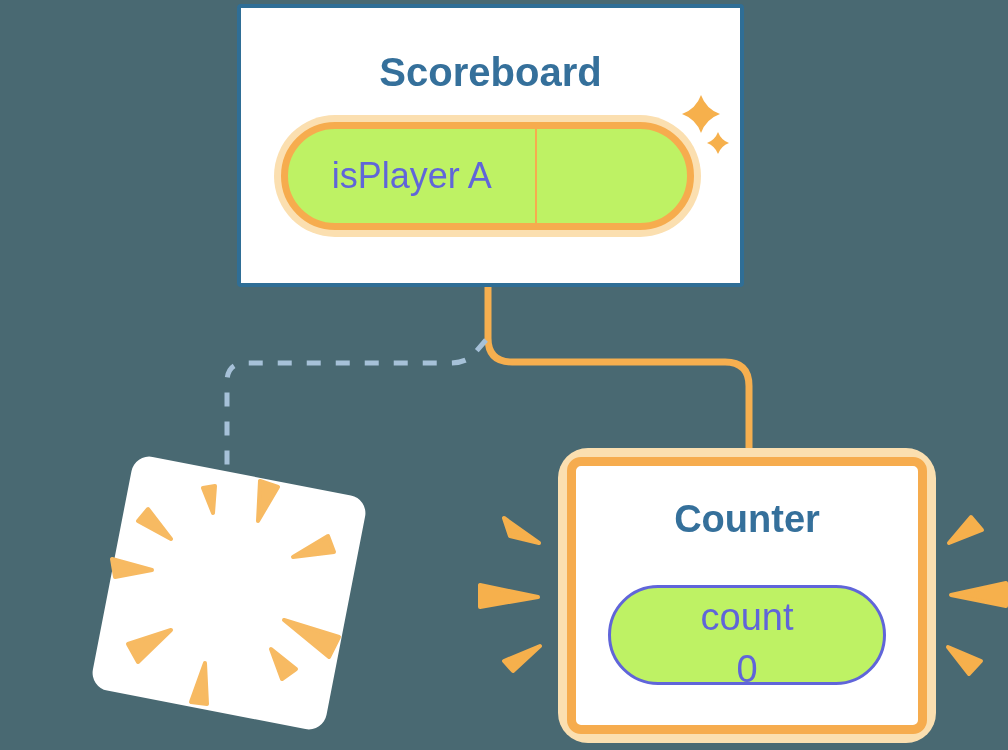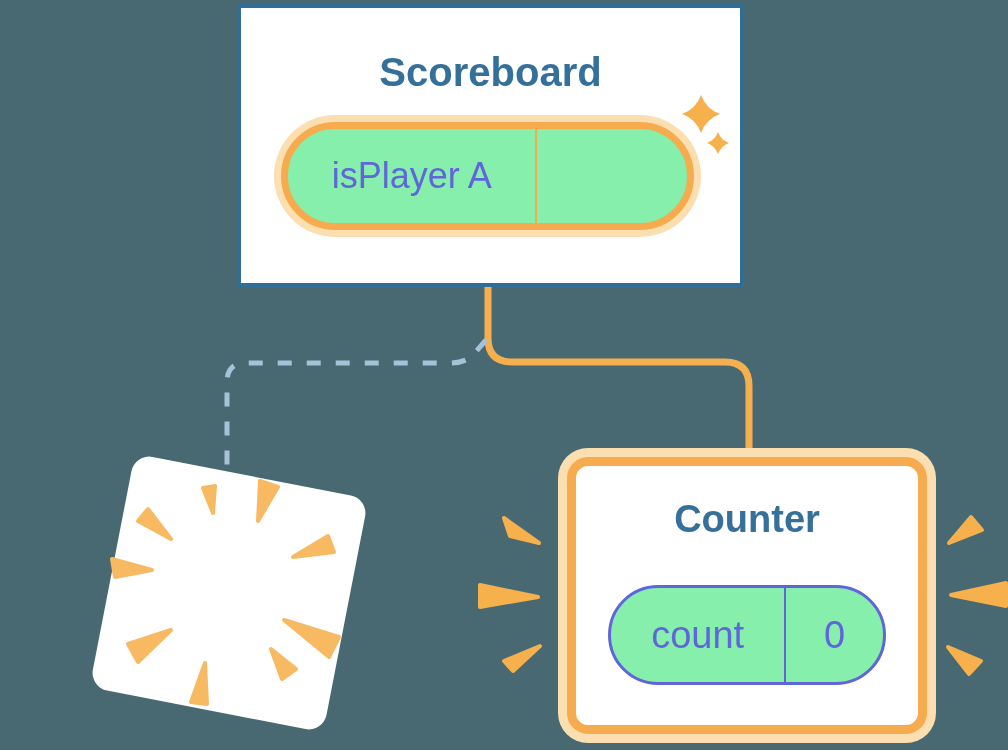--- a/index.html
+++ b/index.html
@@ -23,7 +23,7 @@
   .card-title{width:100%;text-align:center;color:var(--title-blue);font-weight:600;}
   .scoreboard-title{position:absolute;top:40px;left:0;font-size:40px;line-height:1.2;}
 
-  .state-pill{position:absolute;display:flex;align-items:stretch;background:#86efac;border-radius:999px;}
+  .state-pill{position:absolute;display:flex;align-items:stretch;background:#bef264;border-radius:999px;}
   .orange-pill{left:40px;top:114px;width:413px;height:108px;border:7px solid var(--state-orange);
     box-shadow:0 0 0 7px var(--state-orange-halo);}
   .pill-key,.pill-value{display:flex;align-items:center;justify-content:center;color:var(--state-purple);font-size:36px;}

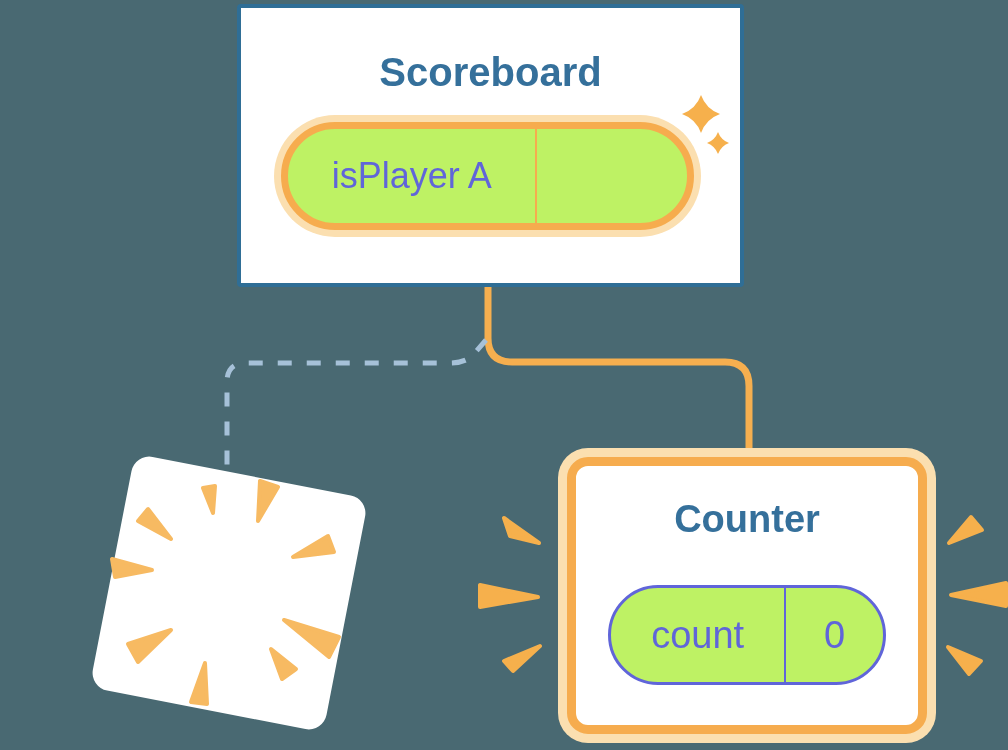--- a/index.html
+++ b/index.html
@@ -36,7 +36,7 @@
 
   .counter-outer{position:absolute;left:558px;top:448px;width:378px;height:295px;background:var(--state-orange-halo);
     border-radius:30px;padding:9px;z-index:2;}
-  .counter-inner{position:relative;width:100%;height:100%;background:#fff;border:9px solid var(--state-orange);border-radius:21px;}
+  .counter-inner{position:relative;width:100%;height:100%;background:#fff;border:9px solid var(--state-orange);border-radius:14px;}
   .counter-title{position:absolute;top:31px;left:0;font-size:38px;line-height:1.2;}
   .purple-pill{left:32px;top:119px;width:278px;height:100px;border:3px solid var(--state-purple);}
   .purple-pill .pill-key{flex:0 0 63.7%;font-size:38px;}

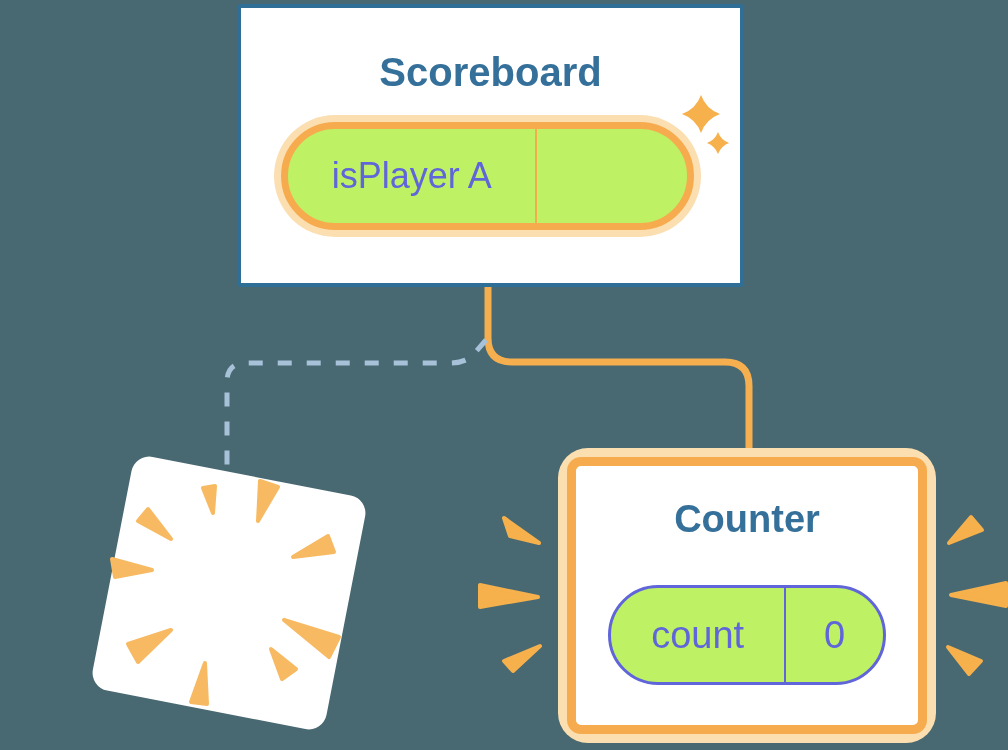--- a/index.html
+++ b/index.html
@@ -38,7 +38,7 @@
     border-radius:30px;padding:9px;z-index:2;}
   .counter-inner{position:relative;width:100%;height:100%;background:#fff;border:9px solid var(--state-orange);border-radius:14px;}
   .counter-title{position:absolute;top:31px;left:0;font-size:38px;line-height:1.2;}
-  .purple-pill{left:32px;top:119px;width:278px;height:100px;border:3px solid var(--state-purple);}
+  .purple-pill{left:32px;top:119px;width:278px;height:100px;border:3px solid var(--state-purple);flex-direction:column;}
   .purple-pill .pill-key{flex:0 0 63.7%;font-size:38px;}
   .purple-pill .pill-value{flex:1;font-size:38px;}
   .purple-divider{background:var(--state-purple);width:2px;}

